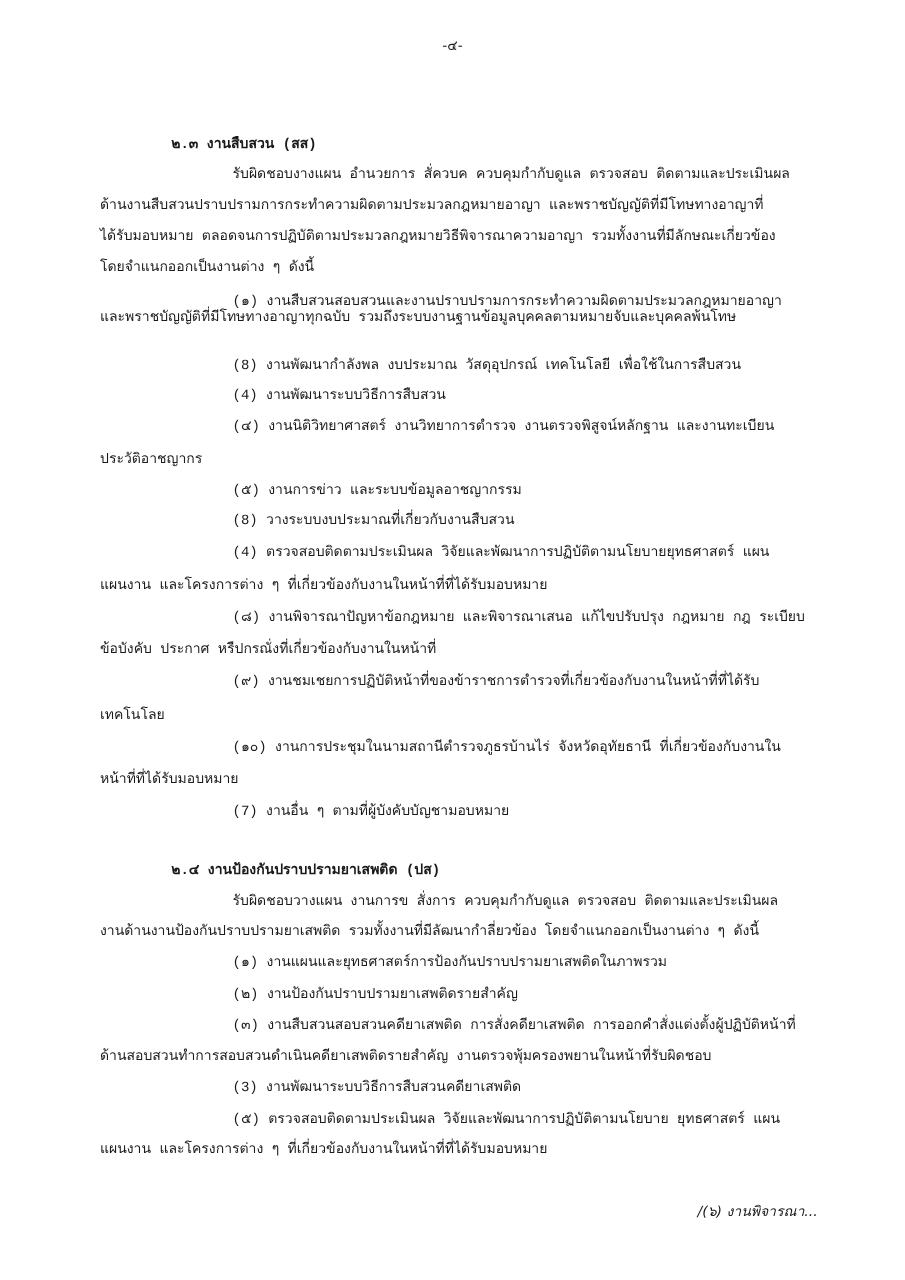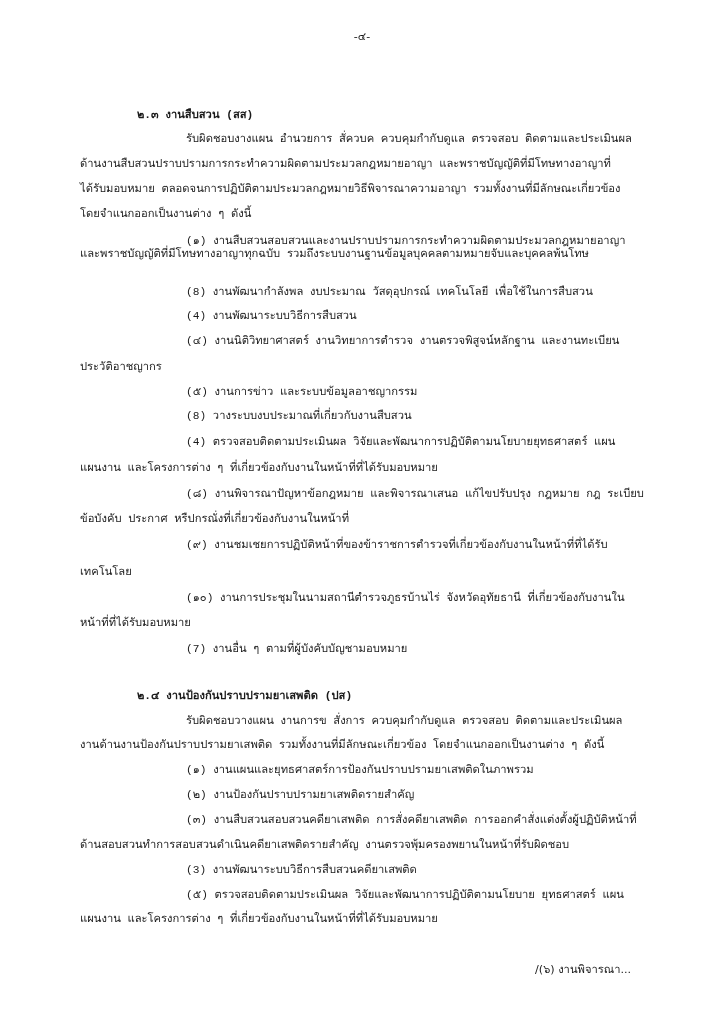--- a/index.html
+++ b/index.html
@@ -43,7 +43,7 @@
 
 <div class="line heading" style="top:686px">๒.๔ งานป้องกันปราบปรามยาเสพติด (ปส)</div>
 <div class="line ind1" style="top:711px">รับผิดชอบวางแผน งานการข สั่งการ ควบคุมกำกับดูแล ตรวจสอบ ติดตามและประเมินผล</div>
-<div class="line cont" style="top:735px">งานด้านงานป้องกันปราบปรามยาเสพติด รวมทั้งงานที่มีลักษณะเกี่ยวข้อง โดยจำแนกออกเป็นงานต่าง ๆ ดังนี้</div>
+<div class="line cont" style="top:735px">งานด้านงานป้องกันปราบปรามยาเสพติด รวมทั้งงานที่มีลัฒนากำลี่ยวข้อง โดยจำแนกออกเป็นงานต่าง ๆ ดังนี้</div>
 <div class="line ind1" style="top:760px">(๑) งานแผนและยุทธศาสตร์การป้องกันปราบปรามยาเสพติดในภาพรวม</div>
 <div class="line ind1" style="top:785px">(๒) งานป้องกันปราบปรามยาเสพติดรายสำคัญ</div>
 <div class="line ind1" style="top:810px">(๓) งานสืบสวนสอบสวนคดียาเสพติด การสั่งคดียาเสพติด การออกคำสั่งแต่งตั้งผู้ปฏิบัติหน้าที่</div>

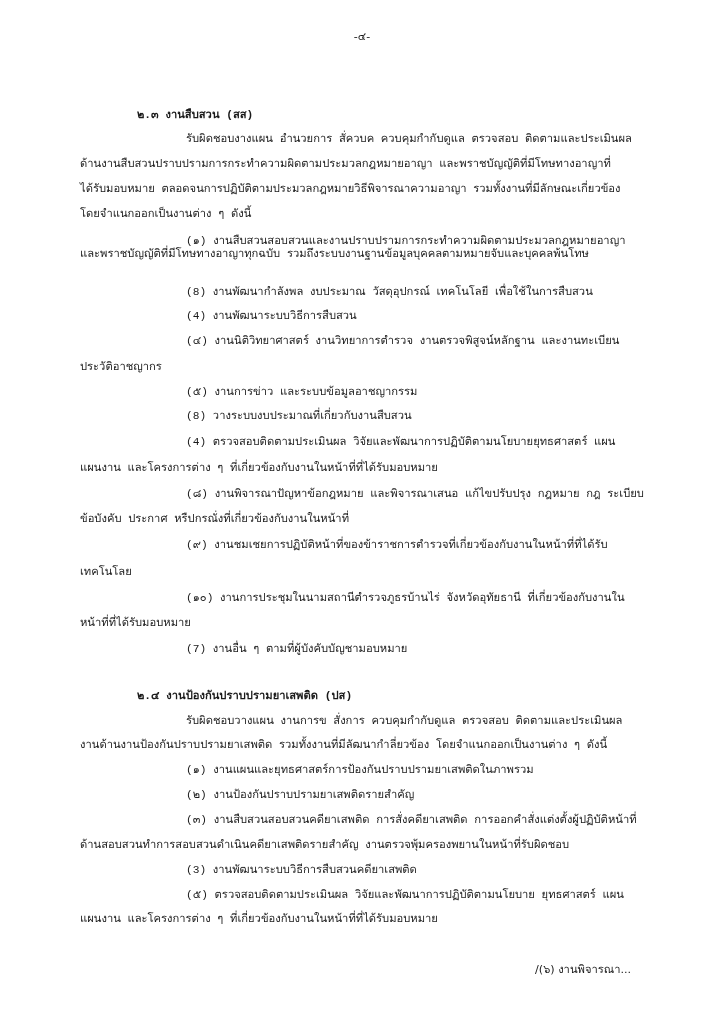--- a/index.html
+++ b/index.html
@@ -10,7 +10,7 @@
   .heading { font-weight:bold; left:137px; }
   .ind1 { left:186px; }
   .cont { left:80px;text-align:right; }
-  .footer { position:absolute; left:535px; top:960px; white-space:nowrap; }
+  .footer { position:absolute; left:558px; top:960px; white-space:nowrap;font-style:italic; }
 </style>
 </head>
 <body>

